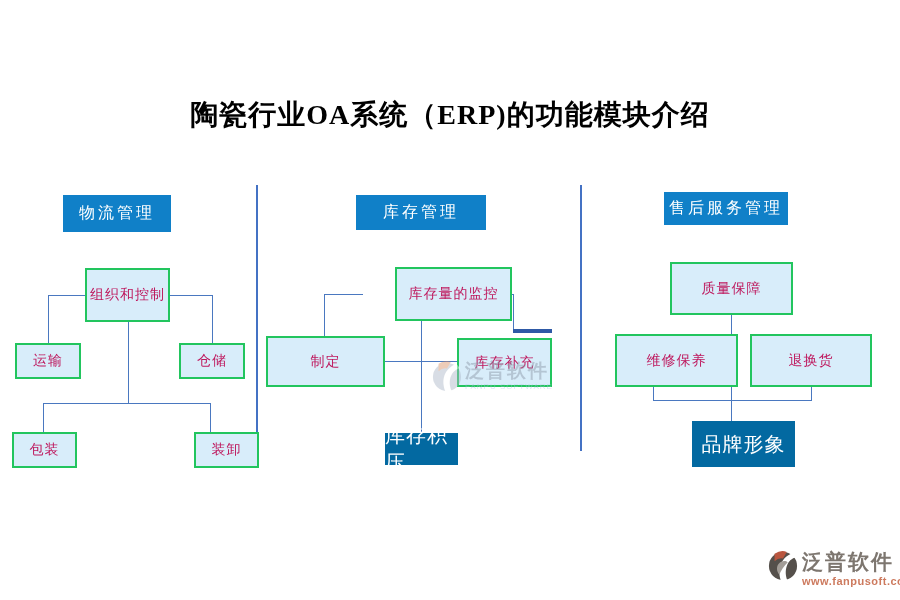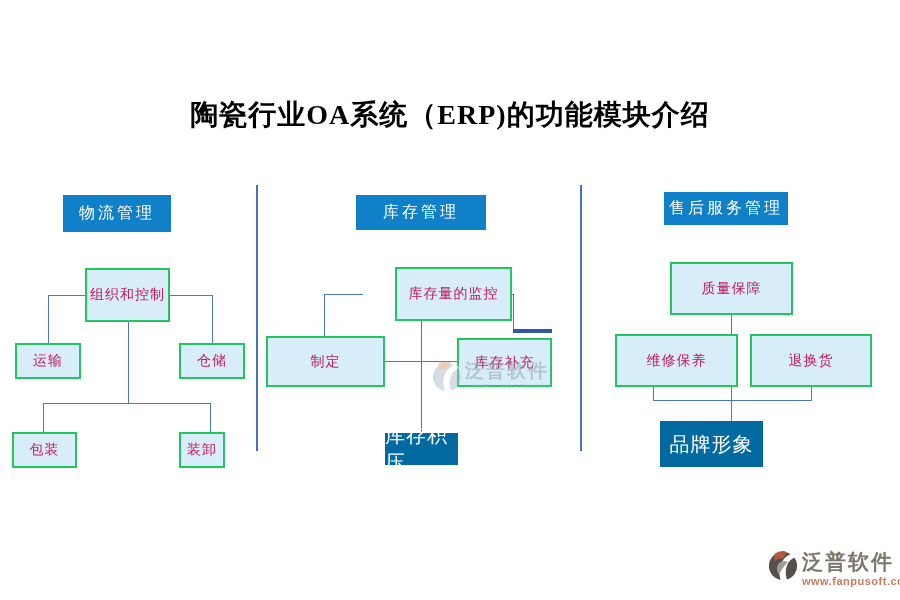--- a/index.html
+++ b/index.html
@@ -70,7 +70,7 @@
   <div class="node" style="left:15px;top:343px;width:66px;height:36px;">运输</div>
   <div class="node" style="left:179px;top:343px;width:66px;height:36px;">仓储</div>
   <div class="node" style="left:12px;top:432px;width:65px;height:36px;">包装</div>
-  <div class="node" style="left:179px;top:432px;width:46px;height:36px;">装卸</div>
+  <div class="node" style="left:194px;top:432px;width:65px;height:36px;">装卸</div>
 
   <div class="hdr" style="left:356px;top:195px;width:130px;height:35px;">库存管理</div>
 

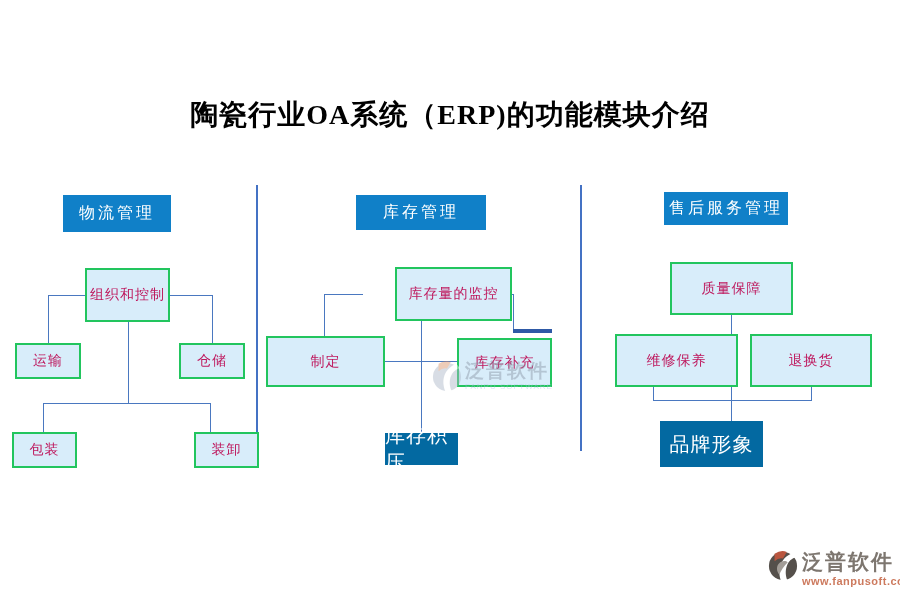--- a/index.html
+++ b/index.html
@@ -98,7 +98,7 @@
   <div class="node" style="left:670px;top:262px;width:123px;height:53px;">质量保障</div>
   <div class="node" style="left:592px;top:334px;width:123px;height:53px;margin-left:23px;">维修保养</div>
   <div class="node" style="left:750px;top:334px;width:122px;height:53px;">退换货</div>
-  <div class="dark-node" style="left:660px;top:421px;width:103px;height:46px;">品牌形象</div>
+  <div class="dark-node" style="left:692px;top:421px;width:103px;height:46px;">品牌形象</div>
 
   <div class="watermark">
     <span>

